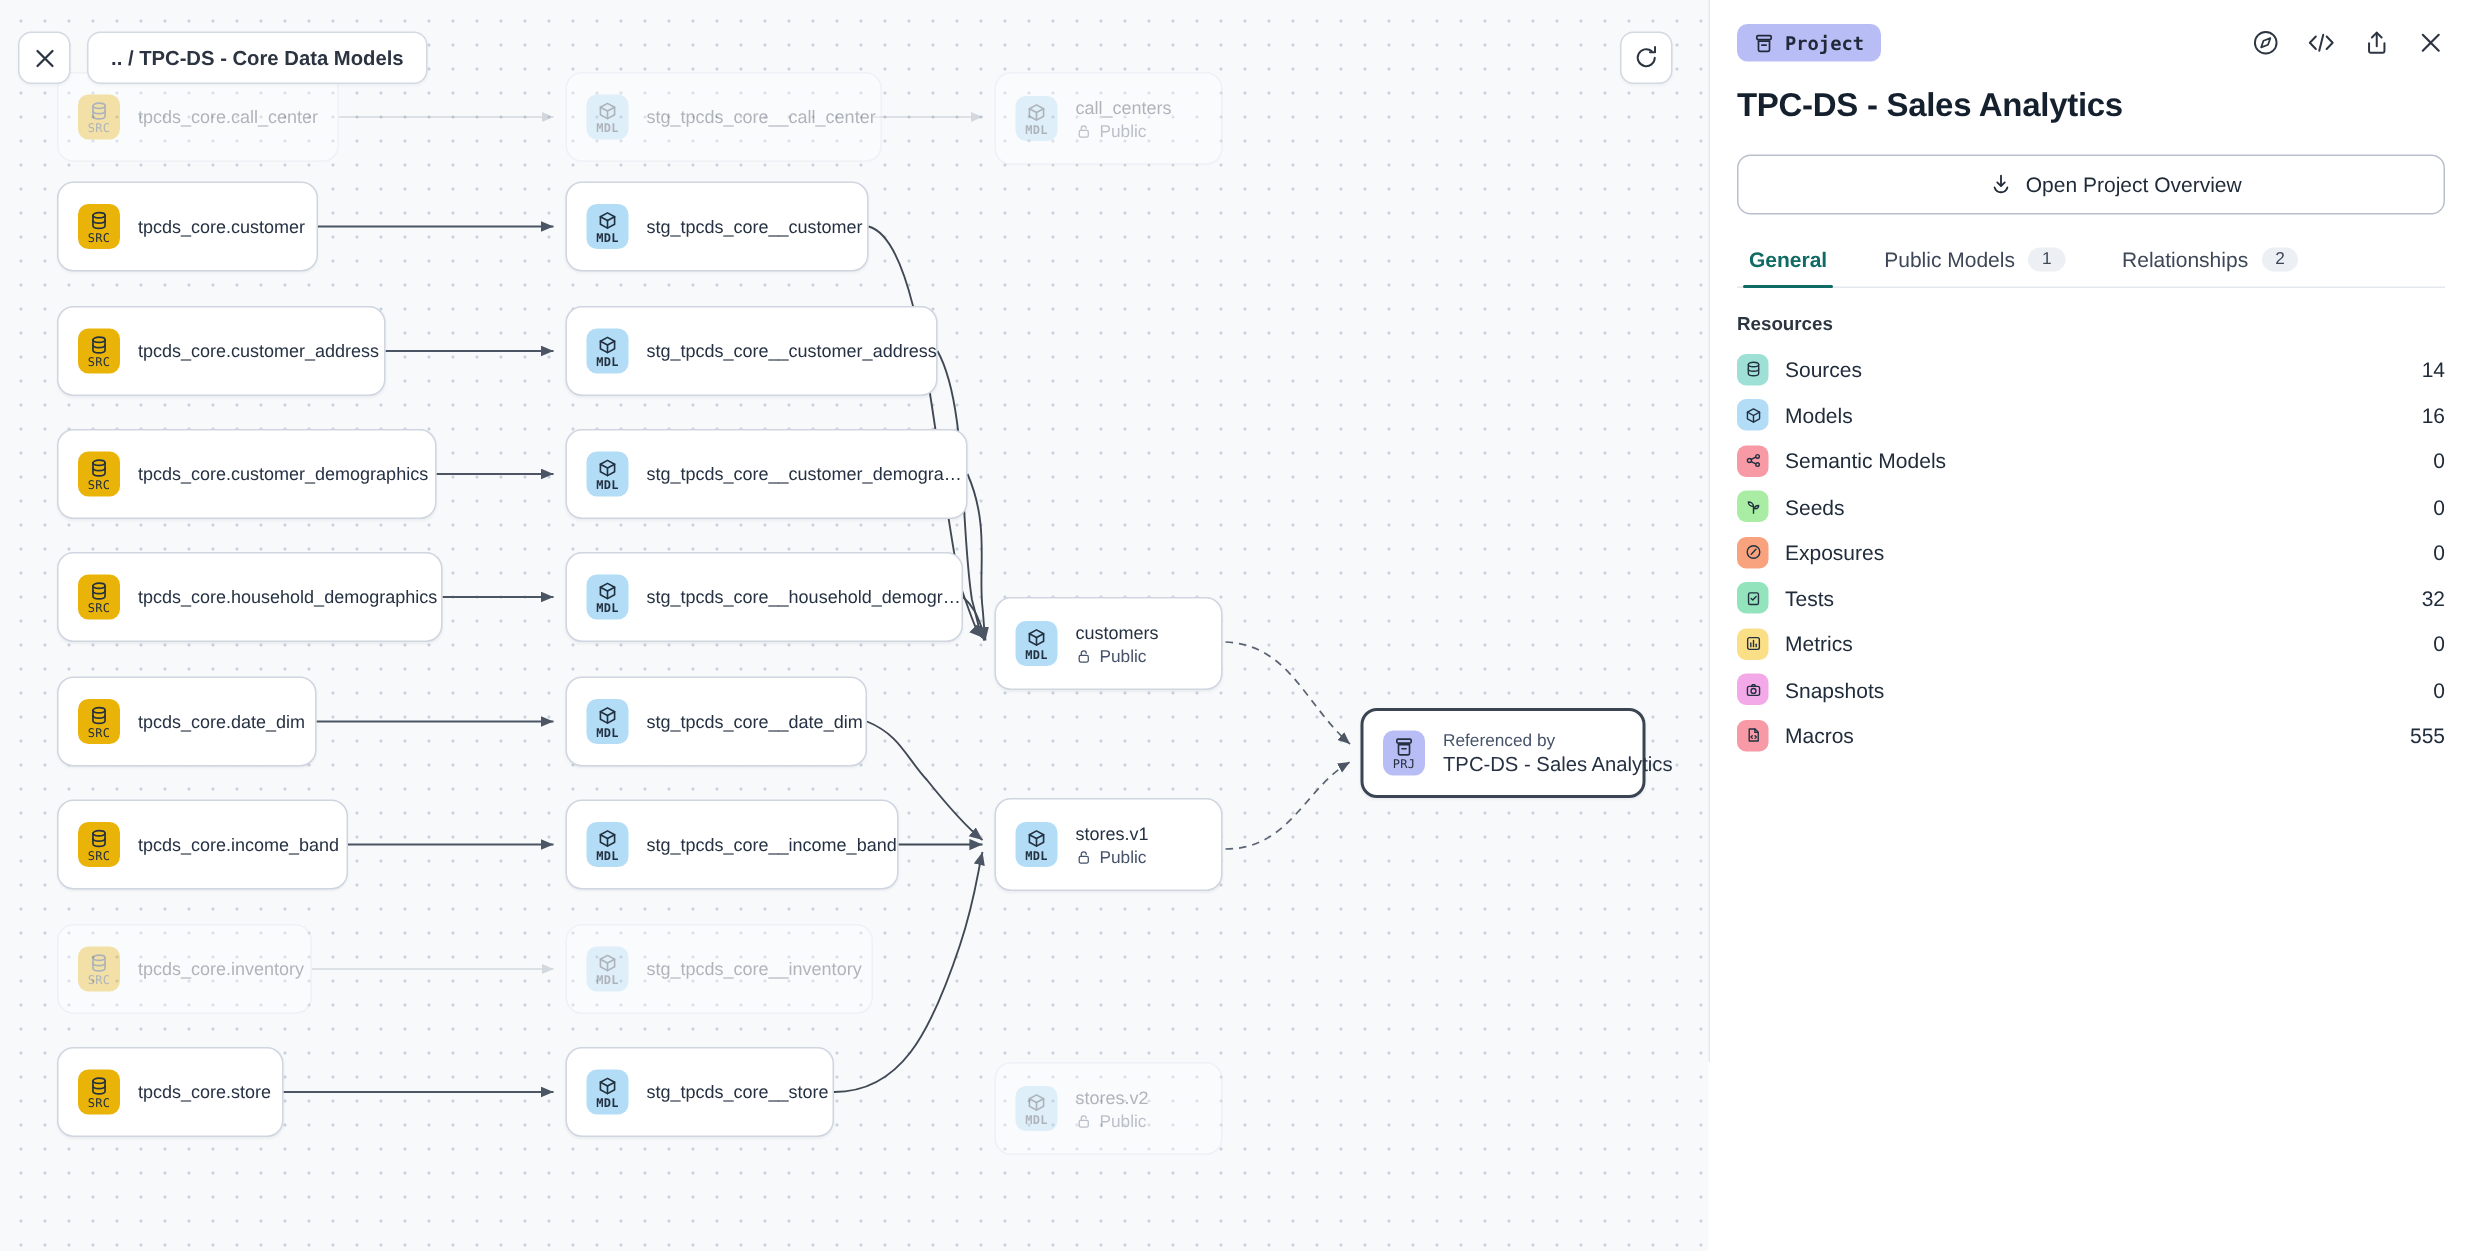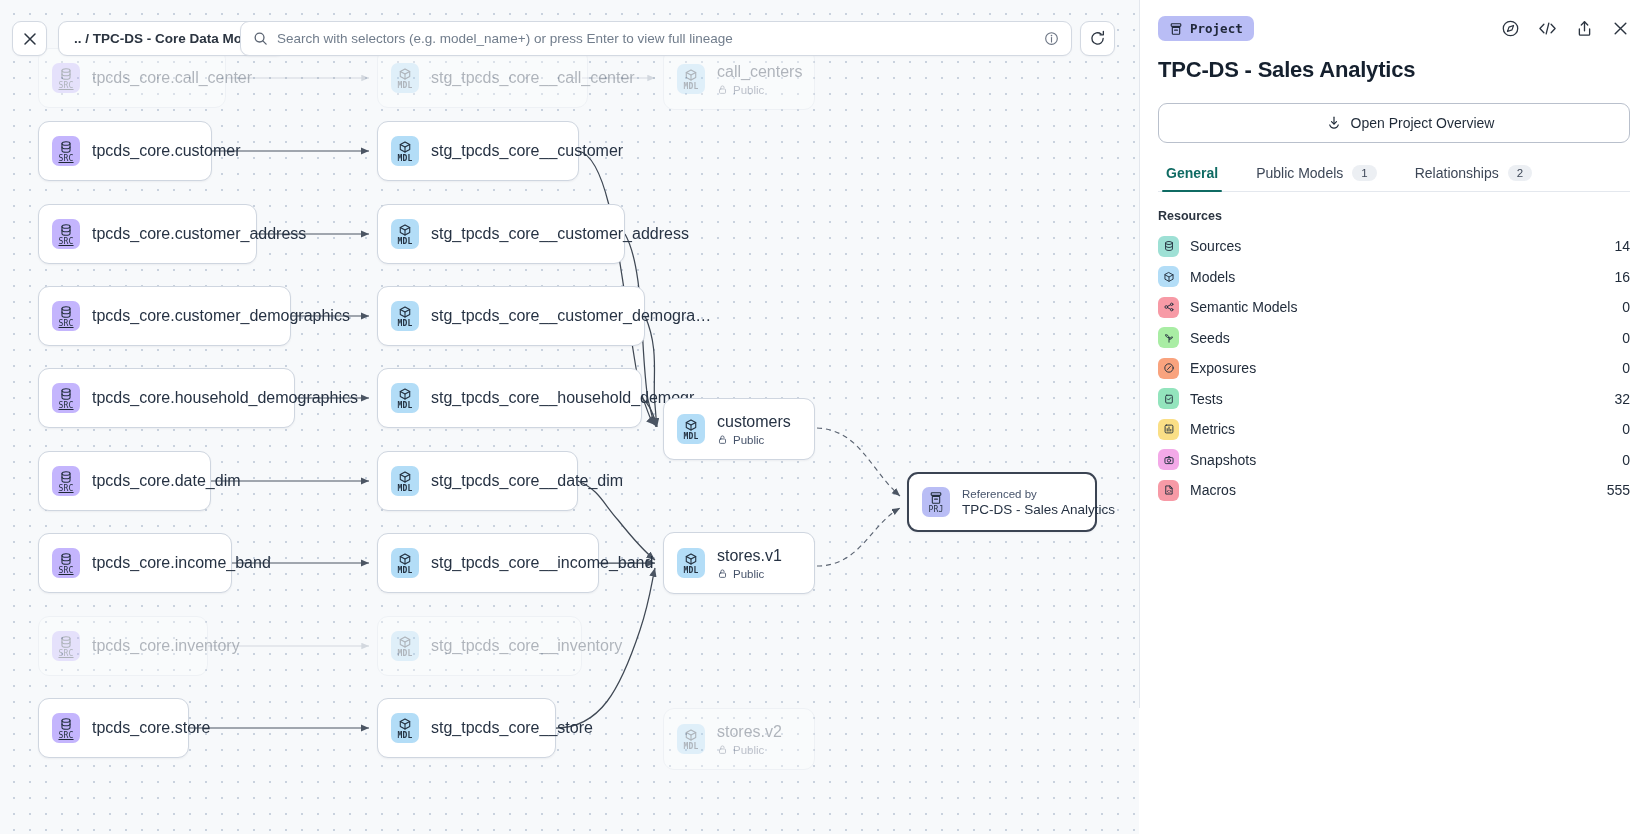--- a/index.html
+++ b/index.html
@@ -194,18 +194,6 @@
       </div>
       <div id="breadcrumb">
         <span>.. / TPC-DS - Core Data Models</span>
-      </div>
-      <div id="searchbar">
-        <svg width="15" height="15" viewBox="0 0 16 16">
-          <circle cx="7" cy="7" r="4.7" stroke="#5b6472" stroke-width="1.4" fill="none"></circle>
-          <path d="M10.5 10.5 L14 14" stroke="#5b6472" stroke-width="1.4" stroke-linecap="round"></path>
-        </svg>
-        <input id="search-input" value="" placeholder="Search with selectors (e.g. model_name+) or press Enter to view full lineage" style="">
-        <svg width="15" height="15" viewBox="0 0 16 16">
-          <circle cx="8" cy="8" r="6.2" stroke="#6b7483" stroke-width="1.2" fill="none"></circle>
-          <circle cx="8" cy="4.9" r=".85" fill="#6b7483"></circle>
-          <path d="M8 7 L8 11.6" stroke="#6b7483" stroke-width="1.2" stroke-linecap="round"></path>
-        </svg>
       </div>
       <div class="tb-btn" id="refresh-btn">
         <svg width="17" height="17" viewBox="0 0 18 18">

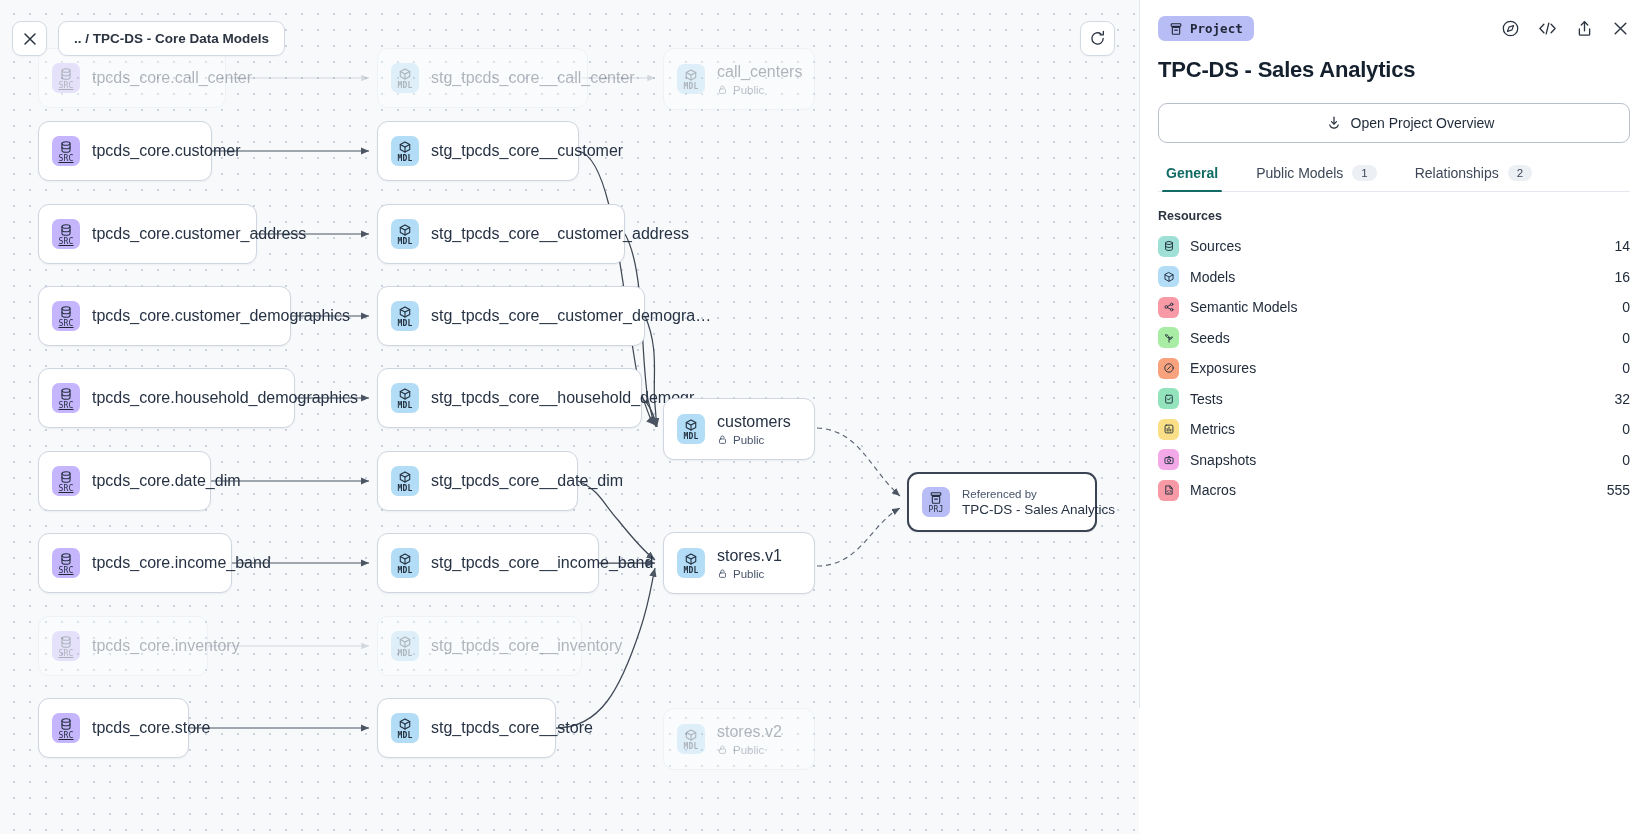--- a/index.html
+++ b/index.html
@@ -73,7 +73,7 @@
     font-family:"DejaVu Sans Mono", monospace; font-size:8px;
     letter-spacing:.2px; margin-top:1px; color:#23303f;
   }
-  .badge.src { background:#c4b5fd;text-decoration:underline; }
+  .badge.src { background:#eab308; }
   .badge.mdl { background:#b3ddf7;font-weight:bold; }
   .badge.prj { background:#b9bdf5; }
   .node-label { font-size:16px; color:#263243; white-space:nowrap; }

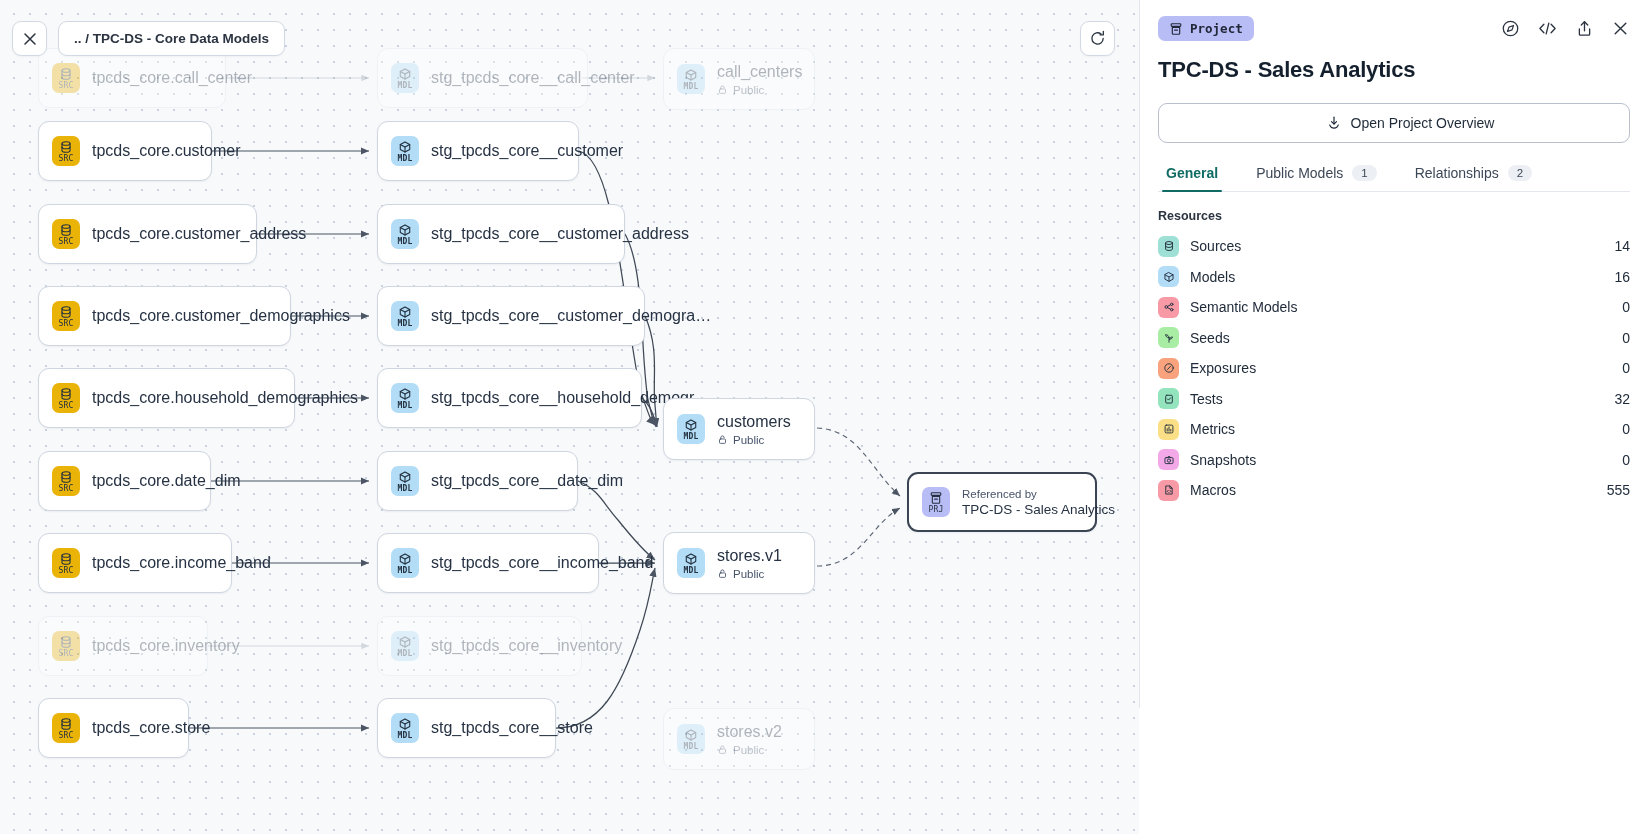--- a/index.html
+++ b/index.html
@@ -76,7 +76,7 @@
   .badge.src { background:#eab308; }
   .badge.mdl { background:#b3ddf7;font-weight:bold; }
   .badge.prj { background:#b9bdf5; }
-  .node-label { font-size:16px; color:#263243; white-space:nowrap; }
+  .node-label { font-size:12px; color:#263243; white-space:nowrap; }
   .node-sub {
     display:flex; align-items:center; gap:5px;
     font-size:11.5px; color:#46536a; margin-top:3px;

